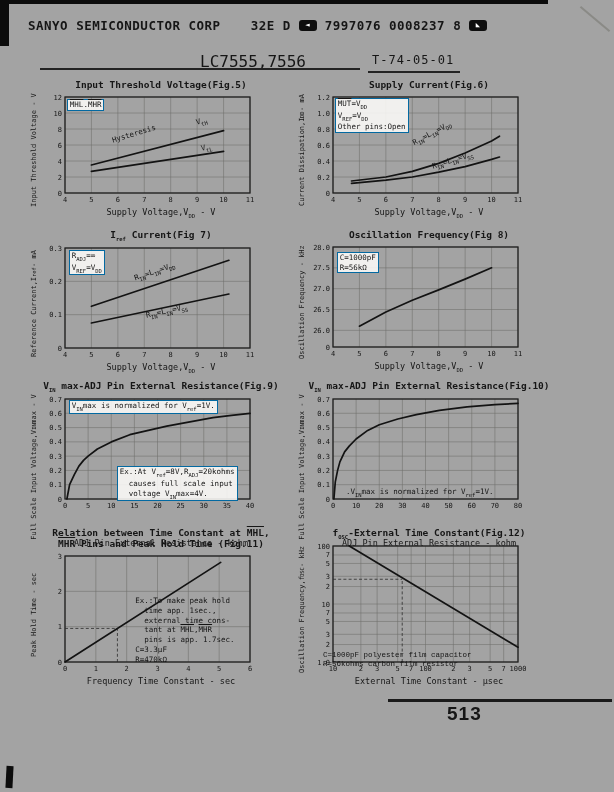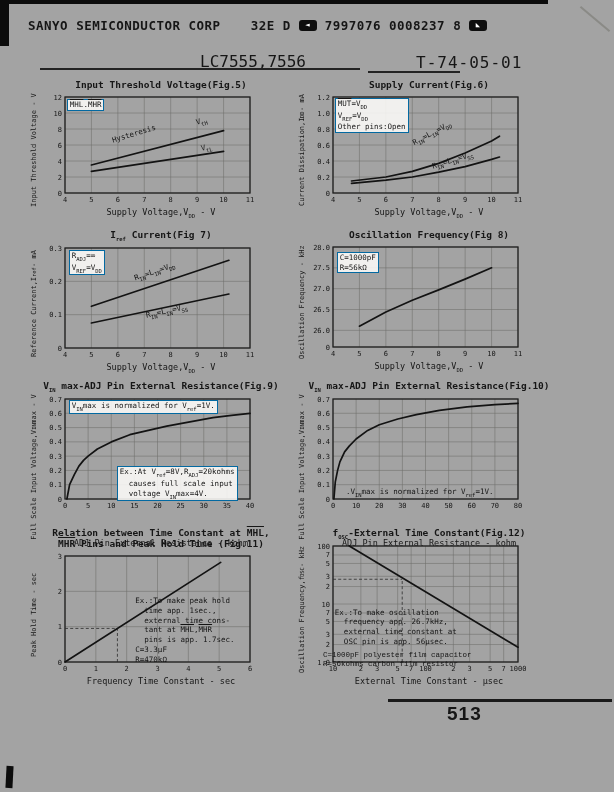--- a/index.html
+++ b/index.html
@@ -16,7 +16,7 @@
   .h1 .code{margin-left:30px;}
   .marker{display:inline-flex;align-items:center;justify-content:center;width:18px;height:11px;background:#0e0e0e;border-radius:3px;color:#fff;font-size:7px;line-height:1;margin:0 8px;}
   .part{position:absolute;left:200px;top:52px;font-size:16px;}
-  .ref{position:absolute;left:372px;top:53px;font-size:16px;letter-spacing:1px;margin-left:44px;}
+  .ref{position:absolute;left:372px;top:53px;font-size:12px;letter-spacing:1px;}
   .rule1{position:absolute;left:40px;top:68px;width:320px;height:2px;background:#232323;}
   .rule2{position:absolute;left:368px;top:71px;width:92px;height:1.5px;background:#232323;}
   .footer-rule{position:absolute;left:388px;top:699px;width:224px;height:2.5px;background:#1a1a1a;}

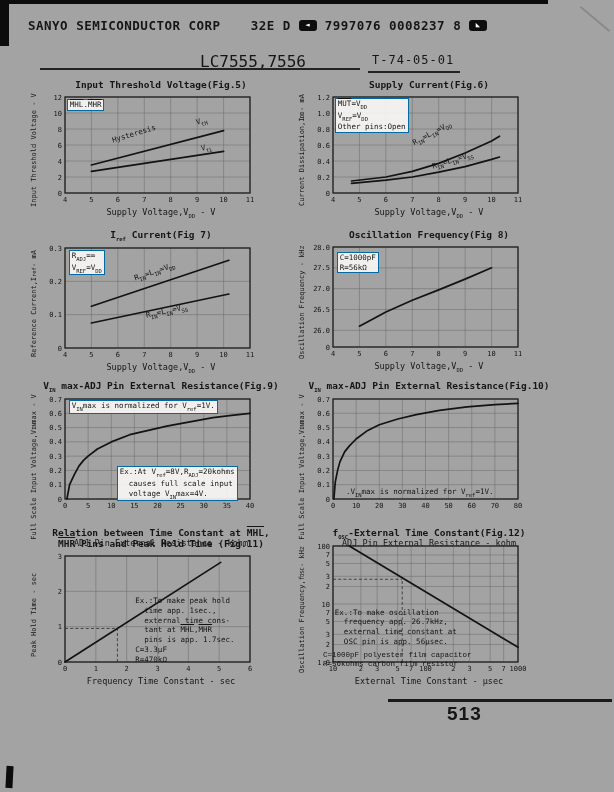--- a/index.html
+++ b/index.html
@@ -405,7 +405,7 @@
             <line x1="93.20739249807355" y1="121" x2="93.20739249807355" y2="38.26234684085464" class="guide"></line>
             <line x1="24" y1="38.26234684085464" x2="93.20739249807355" y2="38.26234684085464" class="guide"></line>
             <polyline points="40.3,5.0 209.0,106.2" class="curve"></polyline>
-          </svg><div class="ann" style="left: 25.85px; top: 66.48px;">Ex.:To make oscillation<br>  frequency app. 26.7kHz,<br>  external time constant at<br>  OSC pin is app. 56μsec.</div><div class="ann" style="left: 14px; top: 109.4px; font-family: Liberation Mono, monospace;">C=1000pF polyester film capacitor<br>R=56kohms carbon film resistor</div></div>
+          </svg><div class="ann" style="left: 14px; top: 109.4px; font-family: Liberation Mono, monospace;">C=1000pF polyester film capacitor<br>R=56kohms carbon film resistor</div></div>
     </div>
     <div class="xlabel">External Time Constant - μsec</div>
   </div>

